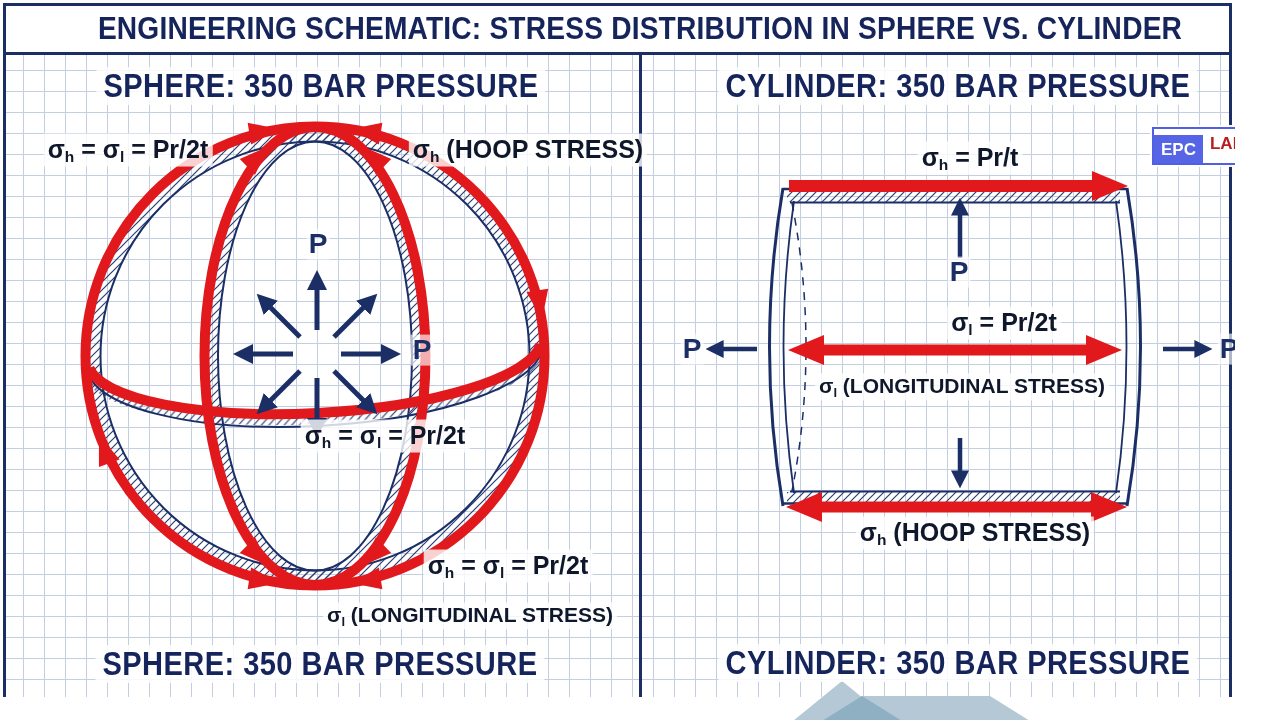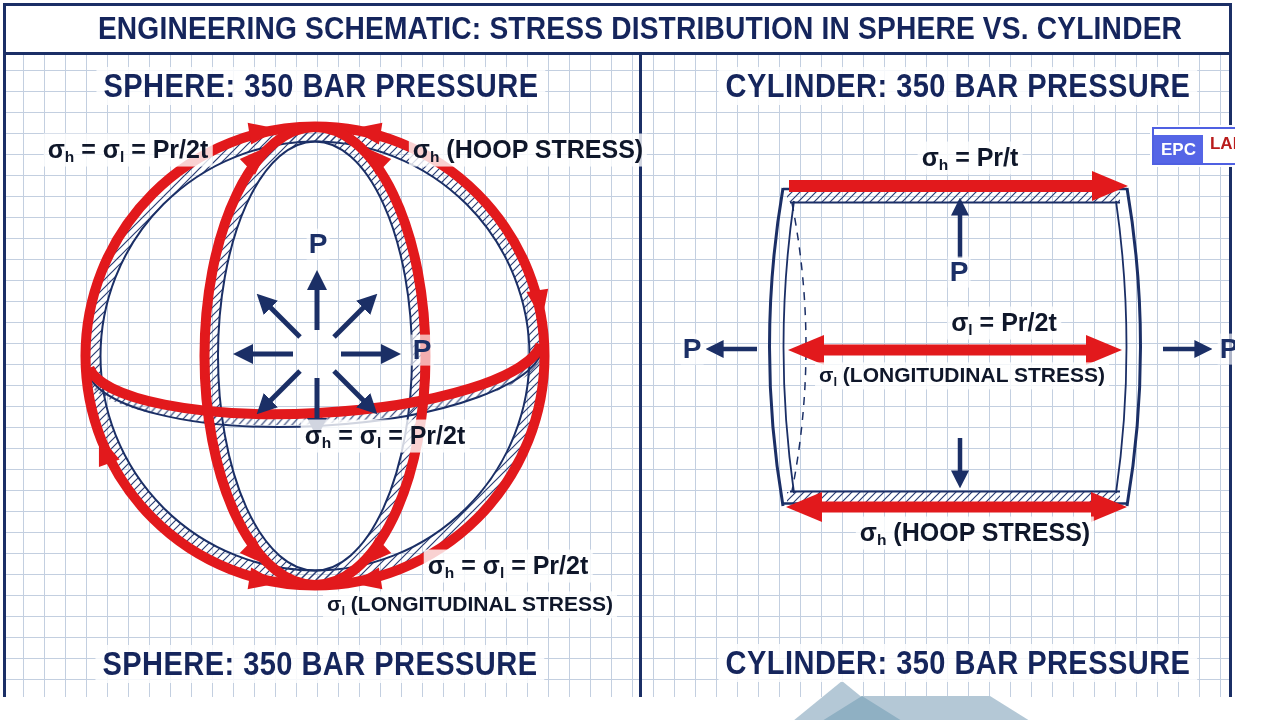--- a/index.html
+++ b/index.html
@@ -25,7 +25,7 @@
   .titletext{color:#15255c;font-weight:700;font-size:32px;letter-spacing:.2px;}
   .red{color:#0f172a;font-weight:700;background:rgba(255,255,255,.8);padding:0 4px;
        line-height:1.2;}
-  .f25{font-size:25px;} .f24{font-size:25px;} .f21{font-size:21px;}
+  .f25{font-size:25px;} .f24{font-size:25px;} .f21{font-size:21px;margin-top:11px;}
   .plabel{color:#1b2f66;font-weight:600;font-size:28px;background:rgba(255,255,255,.65);
           padding:0 2px;line-height:1.1;}
   sub{font-size:.62em;vertical-align:-.28em;}

